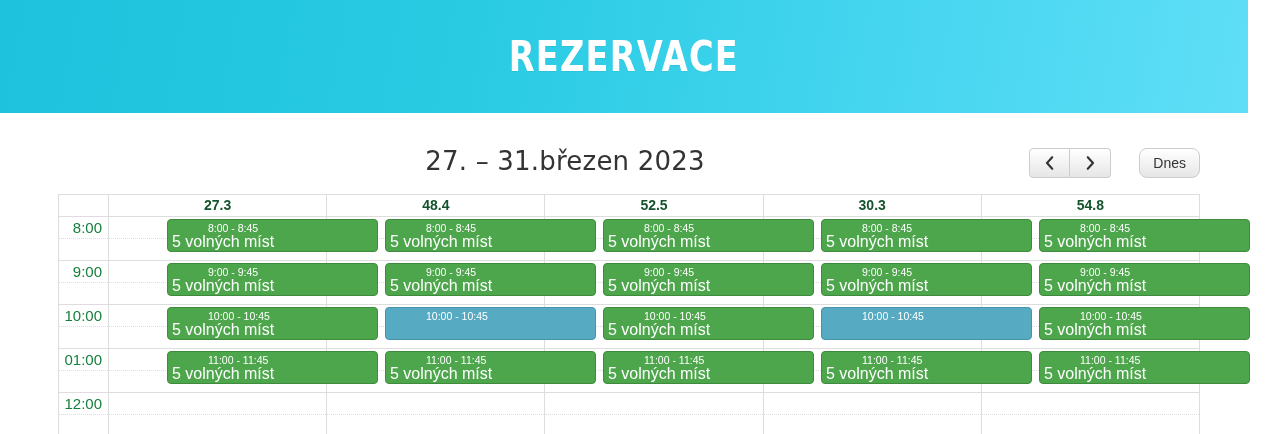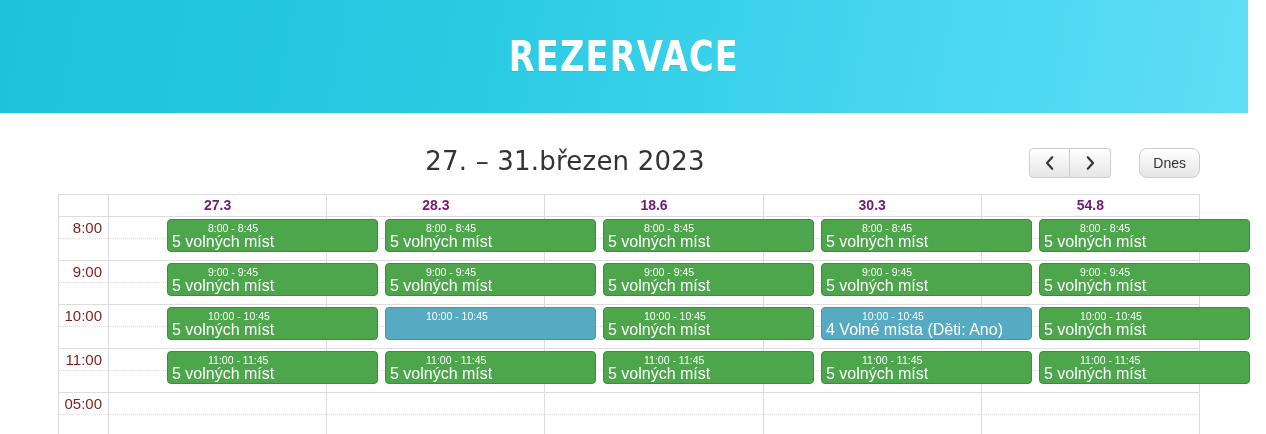--- a/index.html
+++ b/index.html
@@ -102,7 +102,7 @@
     border-bottom: 1px solid #dddddd;
     font-size: 14px;
     font-weight: 700;
-    color: #701a75;
+    color: #14532d;
     text-align: center;
     padding: 1px 0 2px 0;
     background: #ffffff;

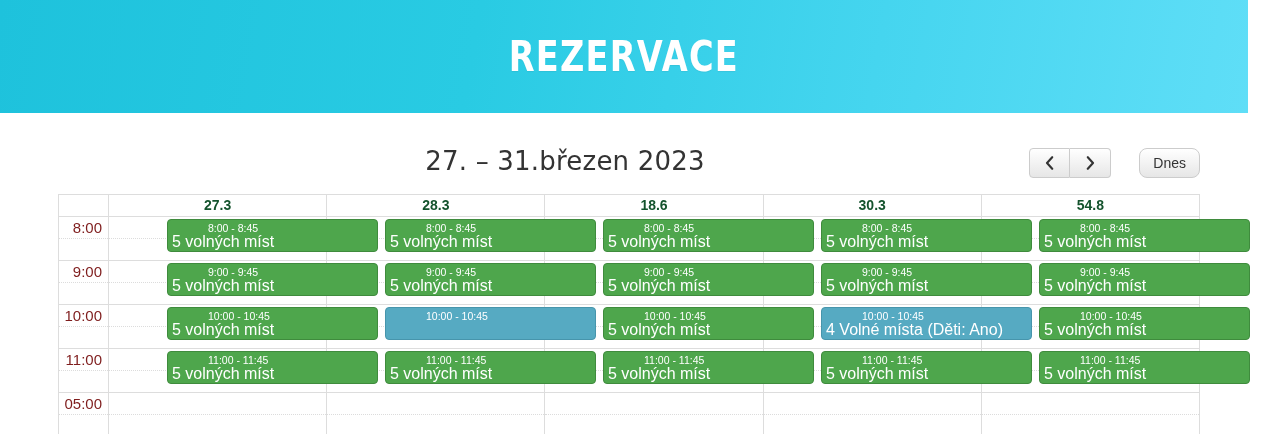--- a/index.html
+++ b/index.html
@@ -200,7 +200,7 @@
       <tr id="head-row">
         <th class="th-time"></th>
       <th>27.3</th>
-          <th>28.3</th>
+          <th>48.4</th>
           <th>18.6</th>
           <th>30.3</th>
           <th>54.8</th>

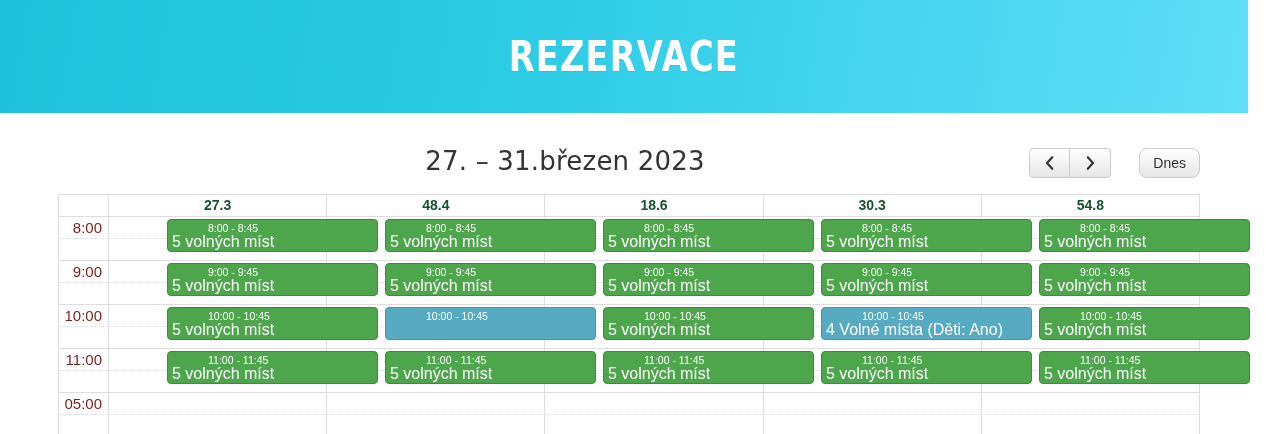--- a/index.html
+++ b/index.html
@@ -201,7 +201,7 @@
         <th class="th-time"></th>
       <th>27.3</th>
           <th>48.4</th>
-          <th>18.6</th>
+          <th>52.5</th>
           <th>30.3</th>
           <th>54.8</th>
         </tr>

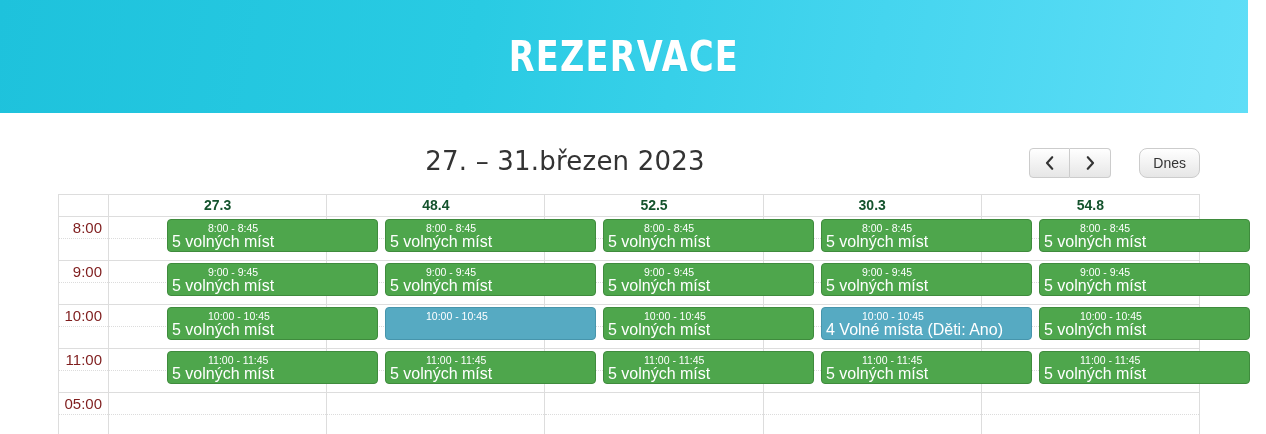--- a/index.html
+++ b/index.html
@@ -117,7 +117,7 @@
     vertical-align: top;
     padding: 2px 6px 0 0;
     font-size: 15px;
-    color: #7f1d1d;
+    color: #15803d;
     white-space: nowrap;
   }
   td.time-cell.blank { padding: 0; }

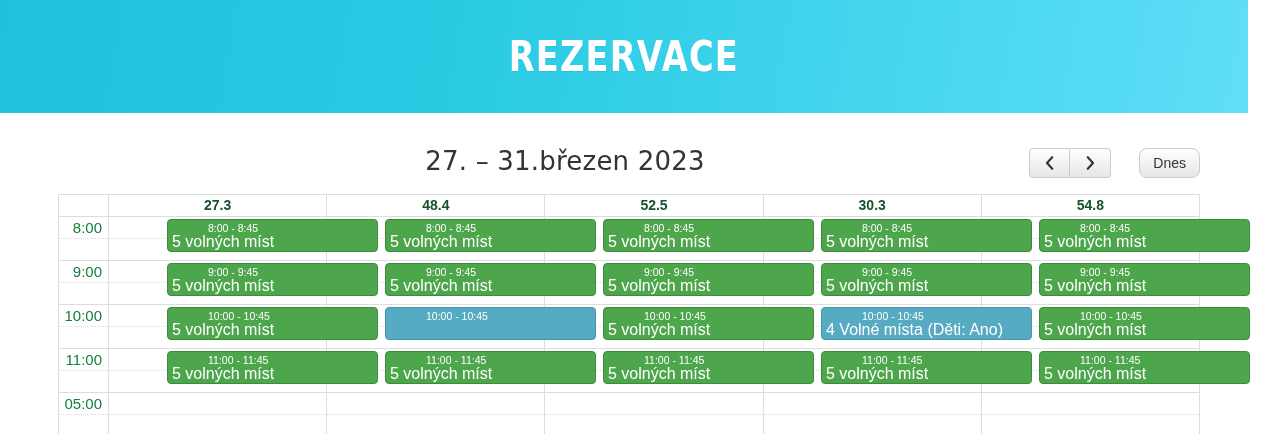--- a/index.html
+++ b/index.html
@@ -344,7 +344,6 @@
       </div>
       <div class="event blue" style="left: 655px; top: 88px; width: 211px;">
         <div class="e-time">10:00 - 10:45</div>
-        <div class="e-label">4 Volné místa (Děti: Ano)</div>
       </div>
       <div class="event green" style="left: 873px; top: 88px; width: 211px;">
         <div class="e-time">10:00 - 10:45</div>

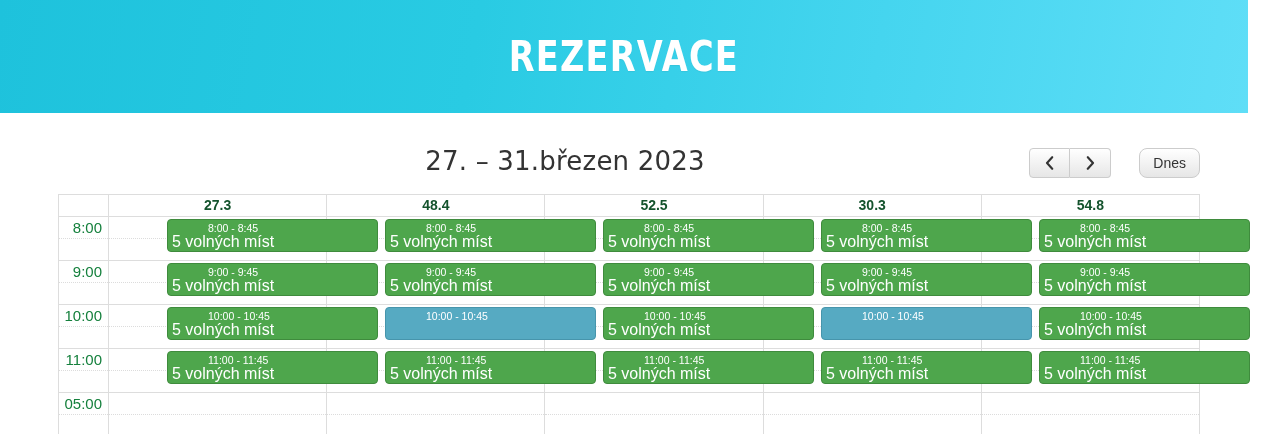--- a/index.html
+++ b/index.html
@@ -256,7 +256,7 @@
           <td class="day-cell"></td>
         </tr>
         <tr class="hr-top">
-          <td class="time-cell">11:00</td>
+          <td class="time-cell">01:00</td>
           <td class="day-cell"></td>
           <td class="day-cell"></td>
           <td class="day-cell"></td>

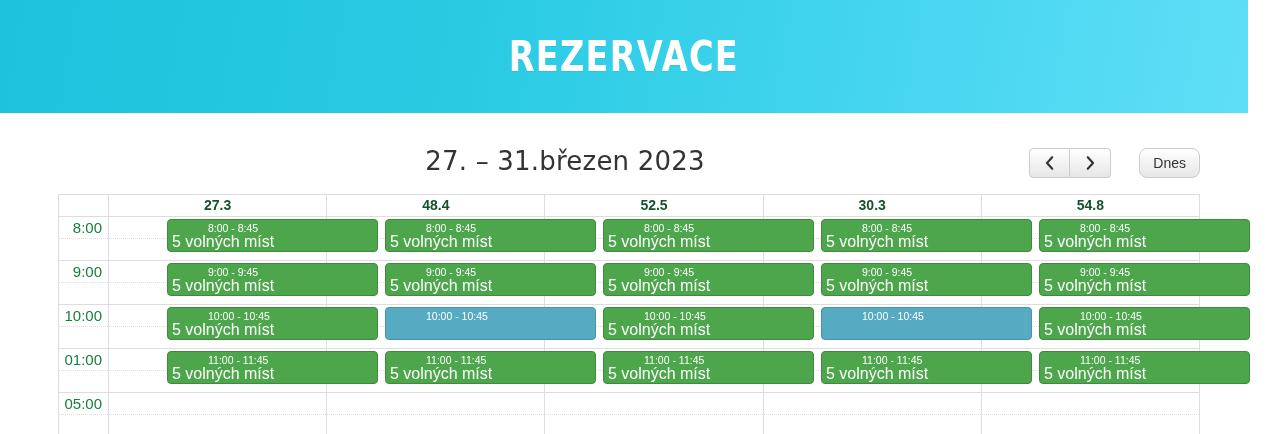--- a/index.html
+++ b/index.html
@@ -272,7 +272,7 @@
           <td class="day-cell"></td>
         </tr>
         <tr class="hr-top">
-          <td class="time-cell">05:00</td>
+          <td class="time-cell">12:00</td>
           <td class="day-cell"></td>
           <td class="day-cell"></td>
           <td class="day-cell"></td>

